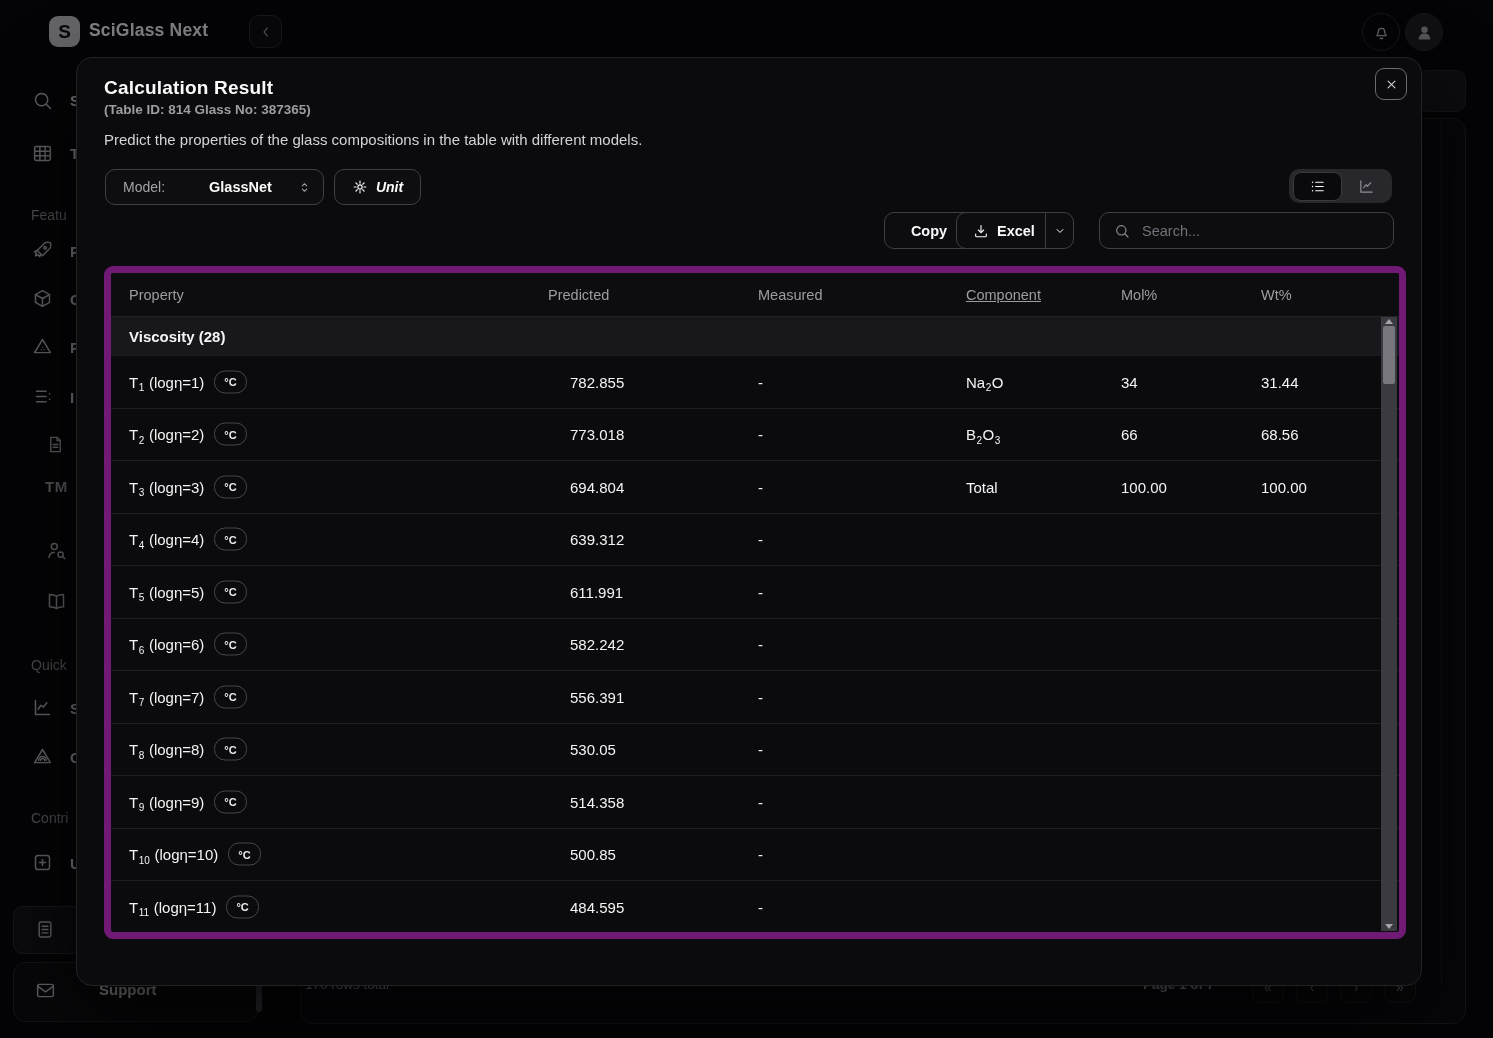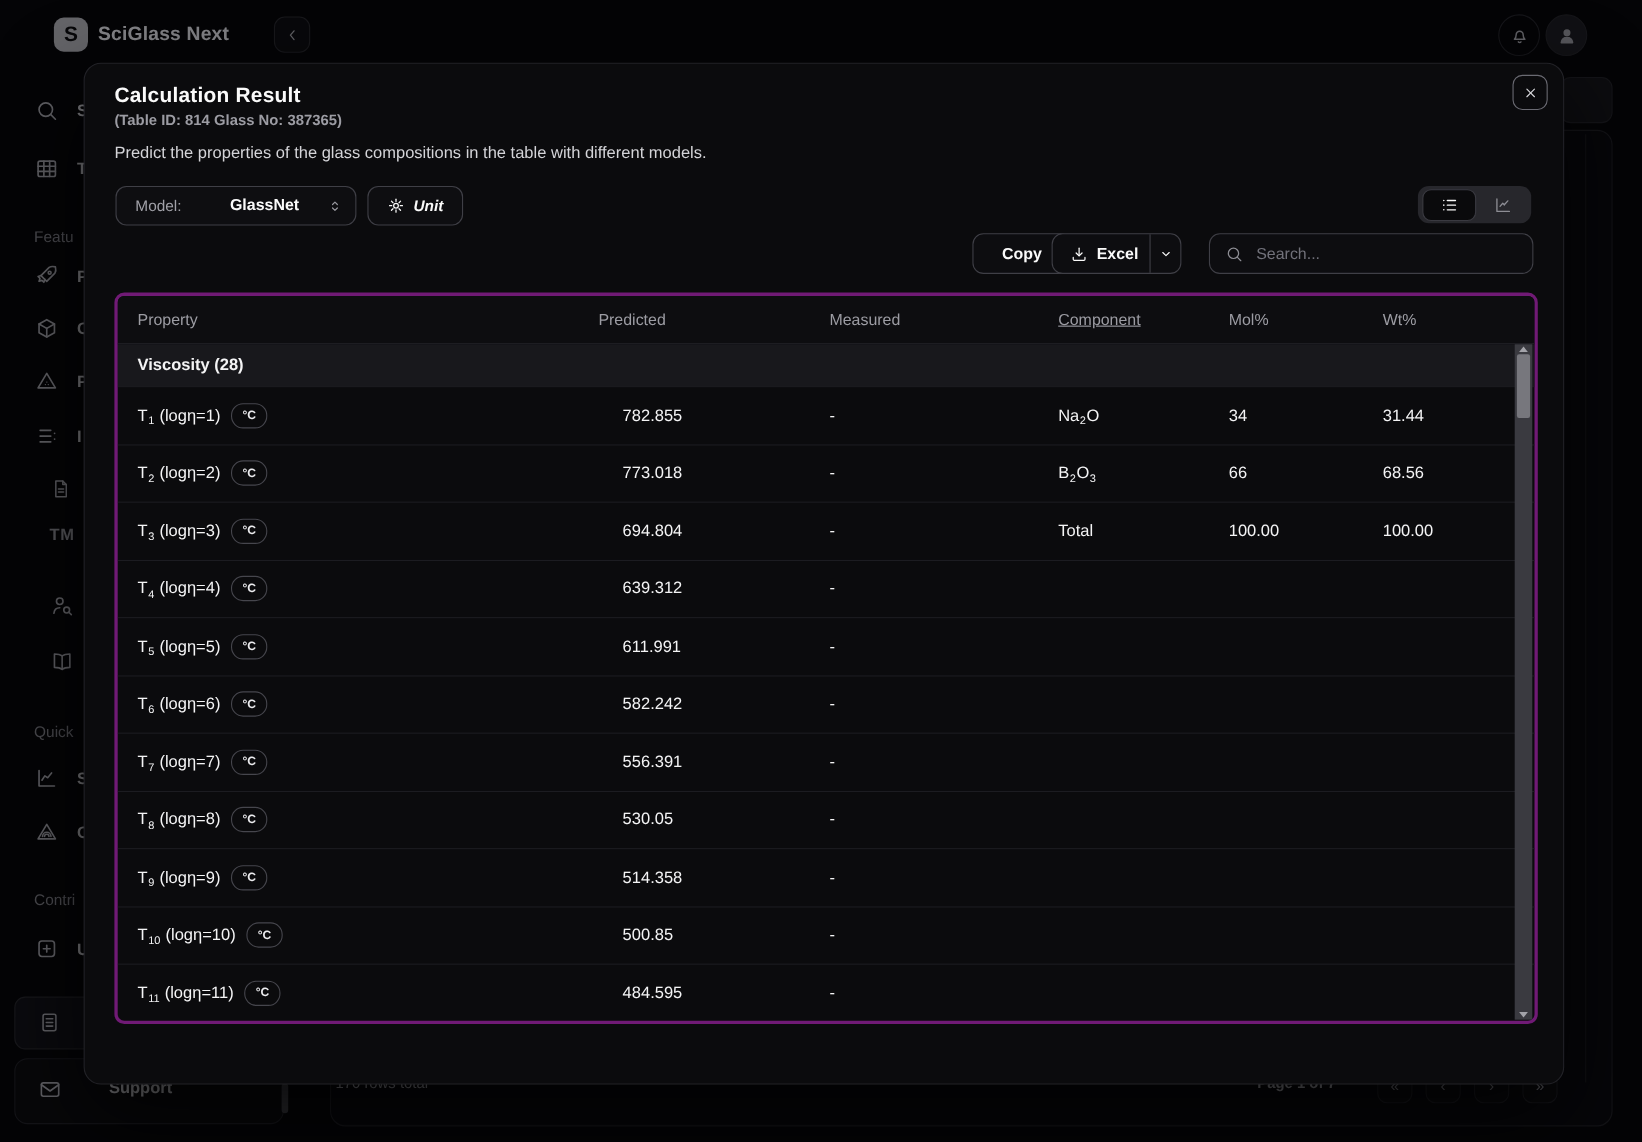--- a/index.html
+++ b/index.html
@@ -63,7 +63,7 @@
   .search-box input{background:transparent;border:none;outline:none;color:#e4e4e7;font-size:14.5px;font-family:inherit;width:220px;margin-left:10px;}
   .search-box input::placeholder{color:#71717a;}
 
-  .rtable{position:absolute;left:27px;top:208px;width:1288px;height:659px;border:3px solid #701a75;border-radius:9px;background:#0b0b0d;overflow:hidden;}
+  .rtable{position:absolute;left:27px;top:208px;width:1288px;height:659px;border:7px solid #701a75;border-radius:9px;background:#0b0b0d;overflow:hidden;}
   .thead{position:relative;height:43px;border-bottom:1px solid #222227;background:#0d0d10;}
   .th{position:absolute;top:50%;transform:translateY(-50%);font-size:14.5px;font-weight:500;color:#9c9ca3;}
   .section-row{position:relative;height:38px;background:#18181c;}

